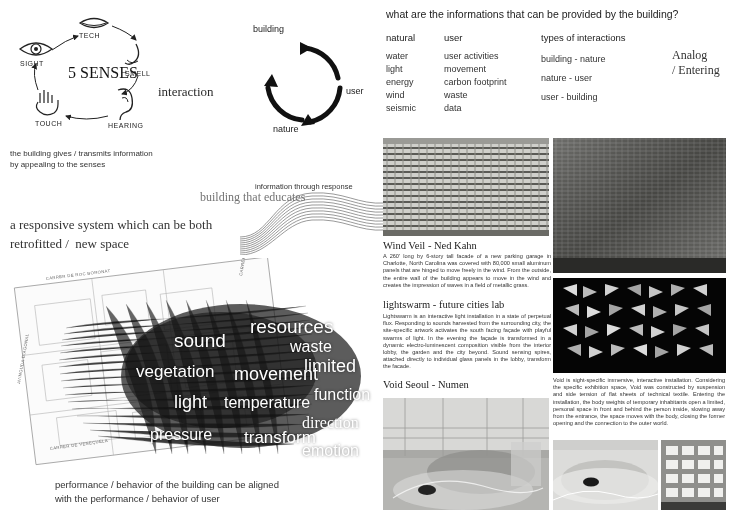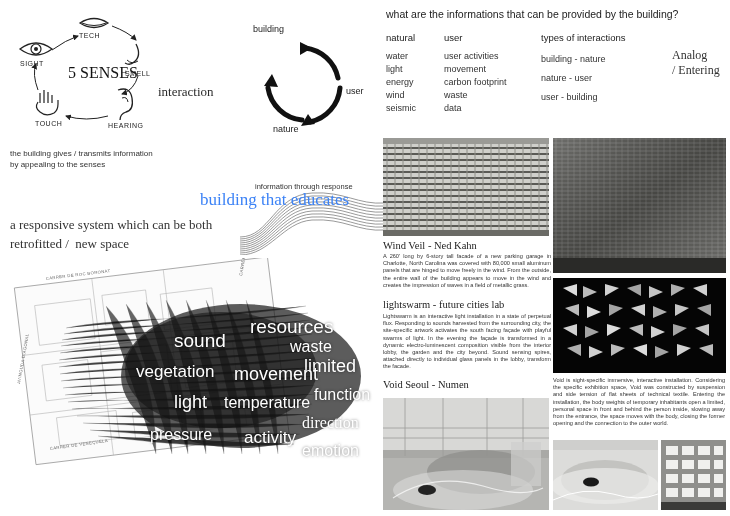--- a/index.html
+++ b/index.html
@@ -31,7 +31,7 @@
   
   #t-senses-give{left:10px;top:148px;width:230px;font-size:8px;line-height:11px;color:#333;}
   #t-info-response{left:255px;top:150px;font-size:7.5px;color:#333;margin-top:32px;}
-  #t-educates{left:200px;top:190px;font-size:17px;color:#3b82f6;font-family:"Liberation Serif",serif;}
+  #t-educates{left:200px;top:190px;font-size:12px;color:#737373;font-family:"Liberation Serif",serif;}
   #t-responsive{left:10px;top:215px;width:250px;font-size:13px;line-height:19px;color:#333;font-family:"Liberation Serif",serif;}
 
   

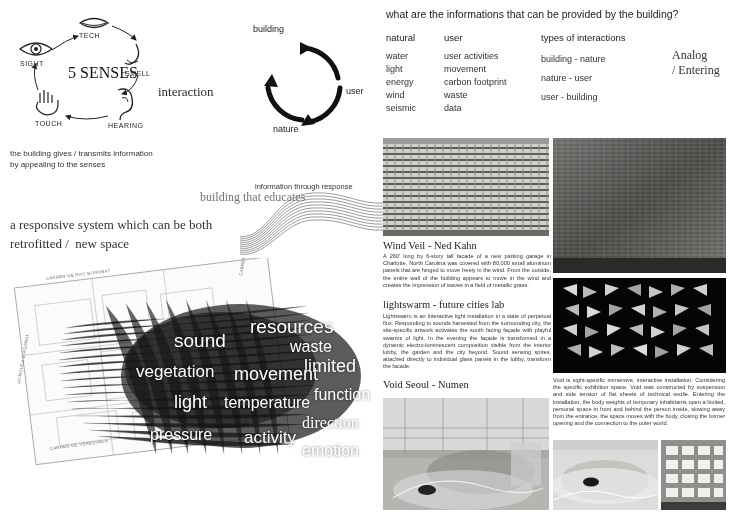--- a/index.html
+++ b/index.html
@@ -248,7 +248,7 @@
     <div class="wc" style="left:308px;top:128px;font-size:16px;">function</div>
     <div class="wc" style="left:296px;top:156px;font-size:16px;font-family:Liberation Serif, serif;">direction</div>
     <div class="wc" style="left:144px;top:168px;font-size:16px;">pressure</div>
-    <div class="wc" style="left:238px;top:170px;font-size:17px;">activity</div>
+    <div class="wc" style="left:238px;top:170px;font-size:17px;">transform</div>
     <div class="wc" style="left:296px;top:184px;font-size:16px;">emotion</div>
   </div>
 

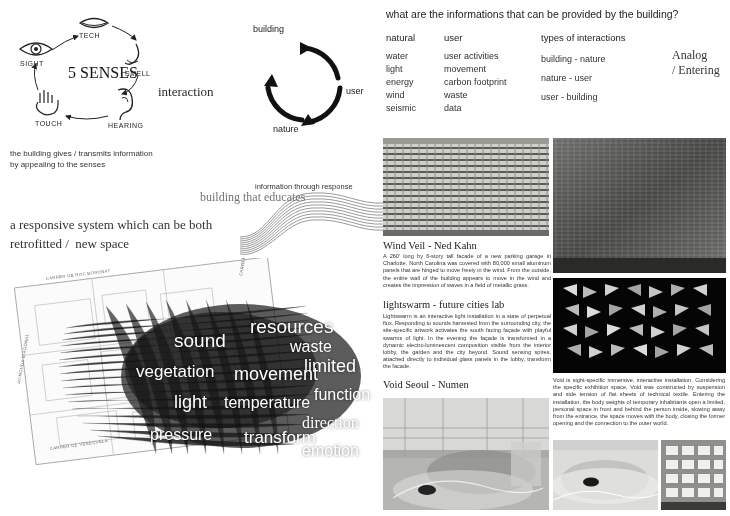--- a/index.html
+++ b/index.html
@@ -252,6 +252,8 @@
     <div class="wc" style="left:296px;top:184px;font-size:16px;">emotion</div>
   </div>
 
+  <div class="abs txt" id="t-performance">performance / behavior of the building can be aligned
+with the performance / behavior of user</div>
 
   <div class="abs" id="q-head">what are the informations that can be provided by the building?</div>
 

